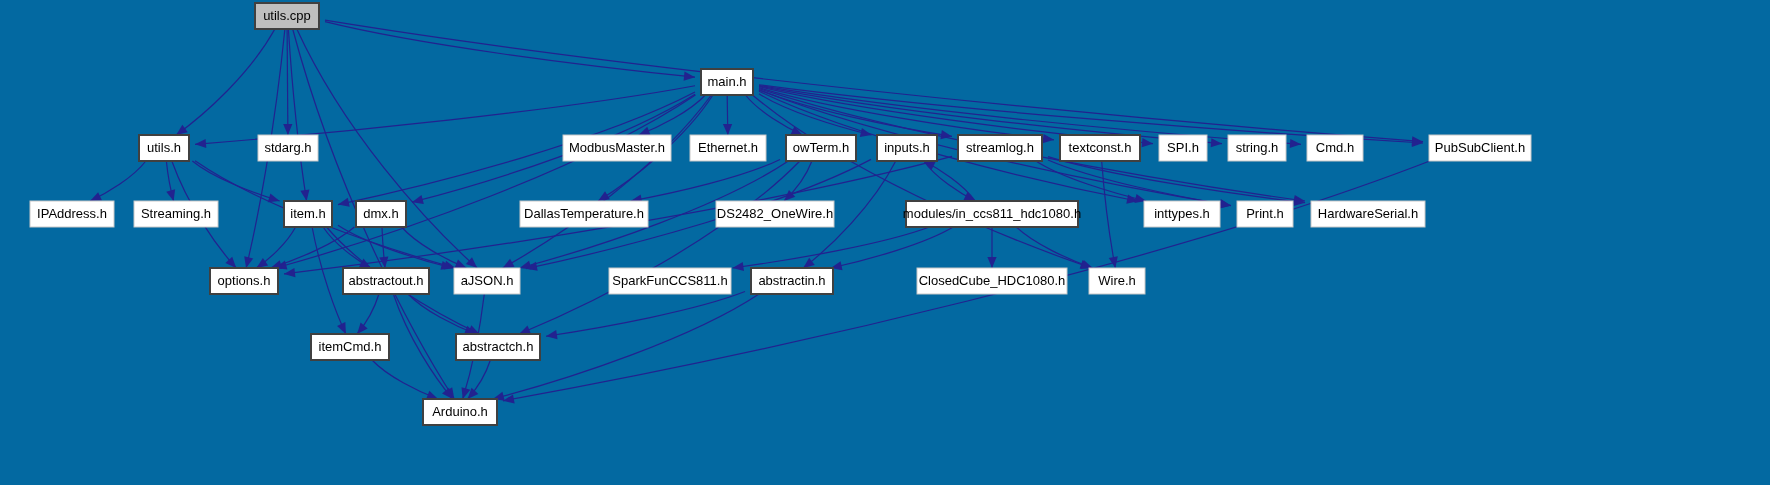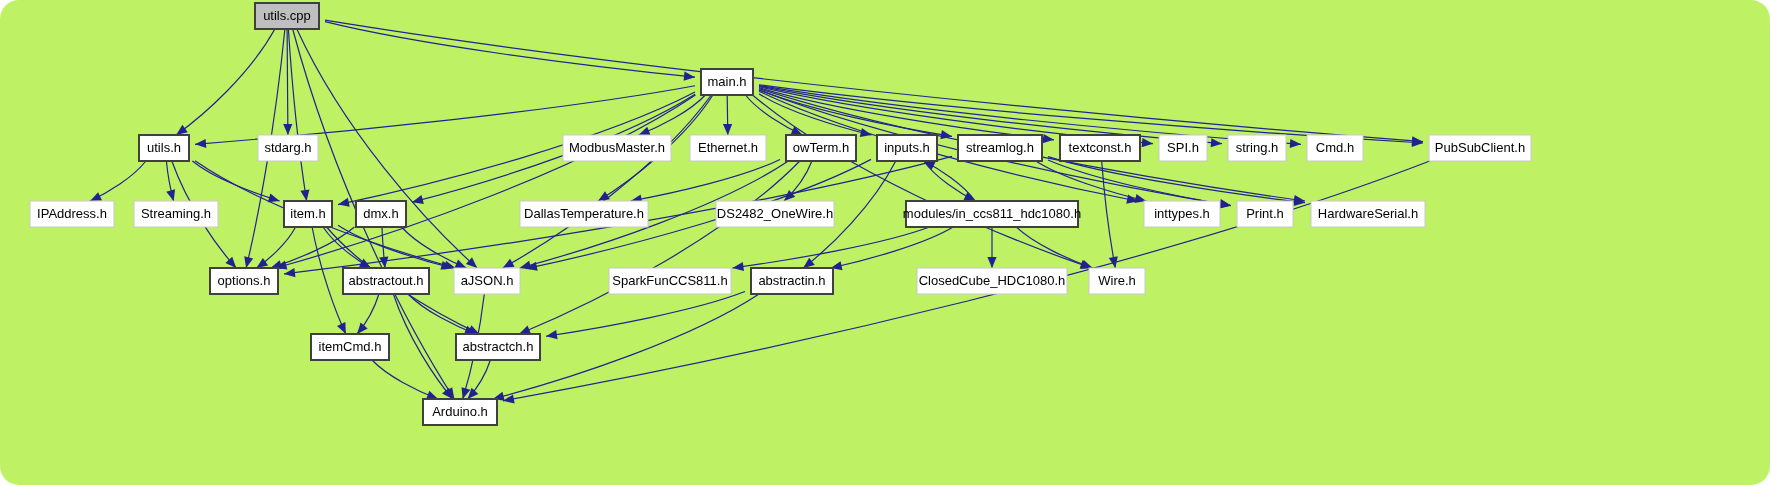--- a/index.html
+++ b/index.html
@@ -4,7 +4,7 @@
 <style>
   html,body{margin:0;padding:0;background:#ffffff;}
   body{font-family:"Liberation Sans","DejaVu Sans",sans-serif;}
-  #graph-wrap{position:relative;width:1770px;height:485px;overflow:hidden;background:#bef264;border-radius:19px;}
+  #graph-wrap{position:relative;width:1770px;height:485px;overflow:hidden;background:#0369a1;}
   svg#graph{display:block;width:1770px;height:485px;}
   .nodebox{fill:#ffffff;}
   .nodebox.bold{stroke:#404040;stroke-width:2;}

